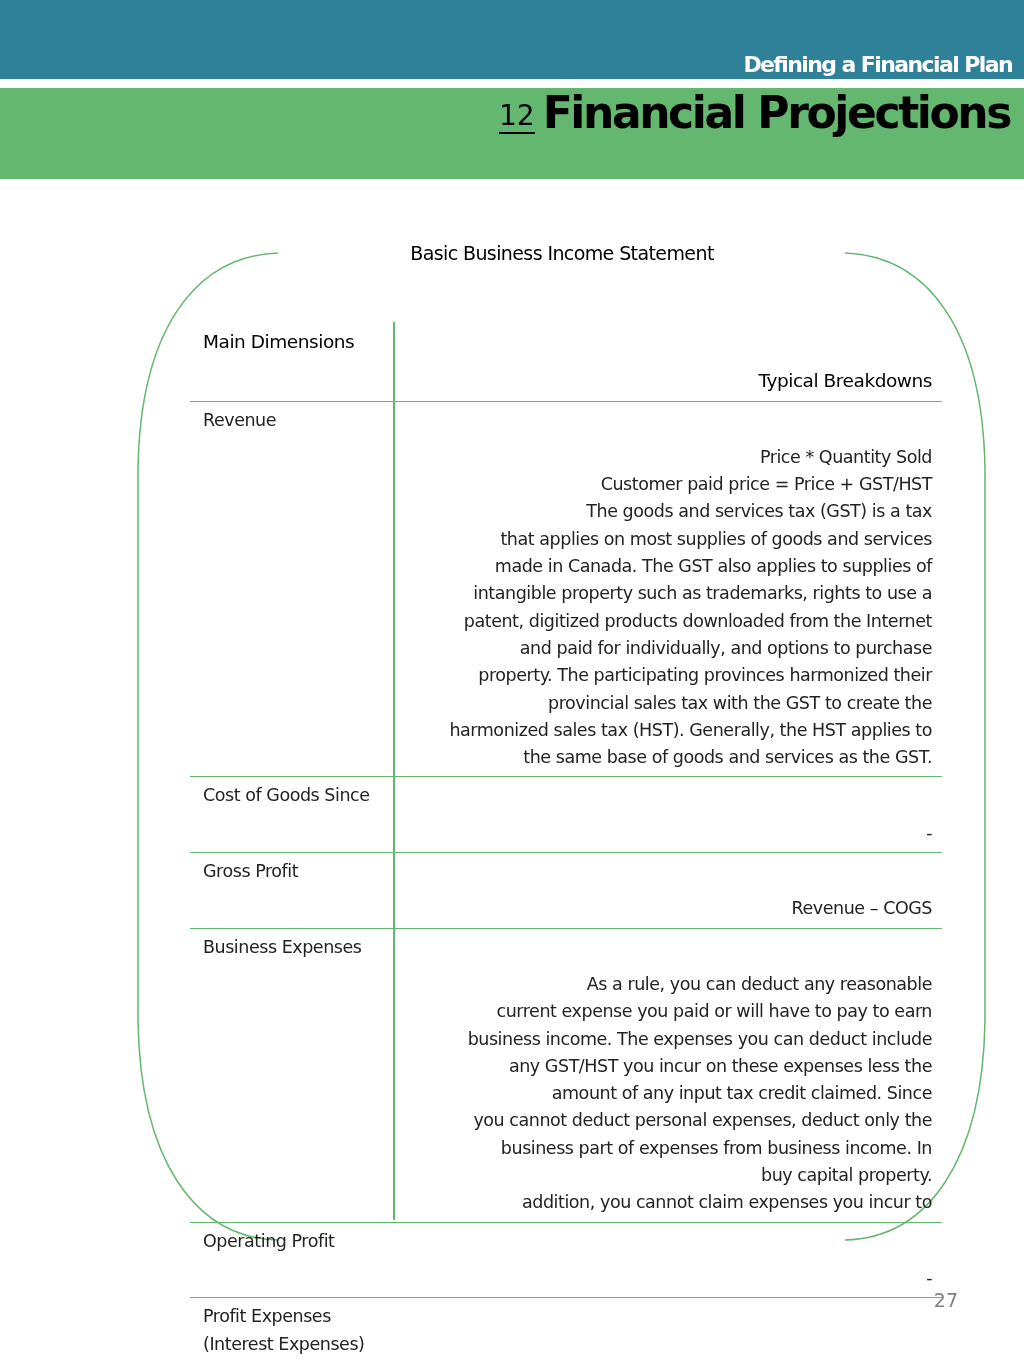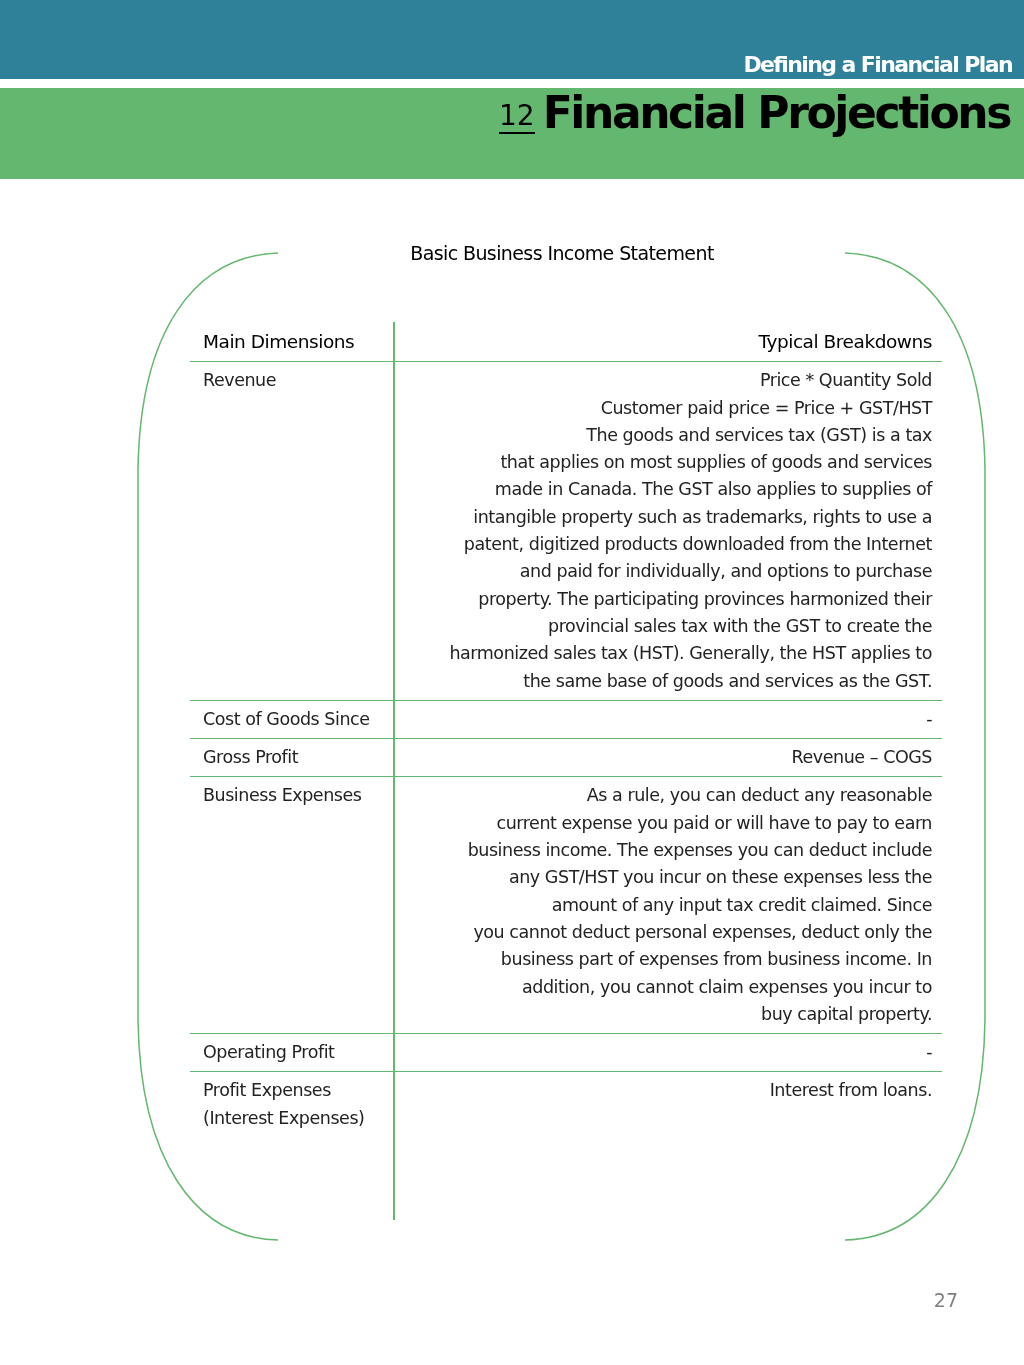--- a/index.html
+++ b/index.html
@@ -54,6 +54,7 @@
     .row {
       display: flex; border-bottom: 1.5px solid #64b76e;
       position: relative;
+      flex-direction: column;
     }
     .row.last { border-bottom: none; height: 128px; }
     .cell-dim {

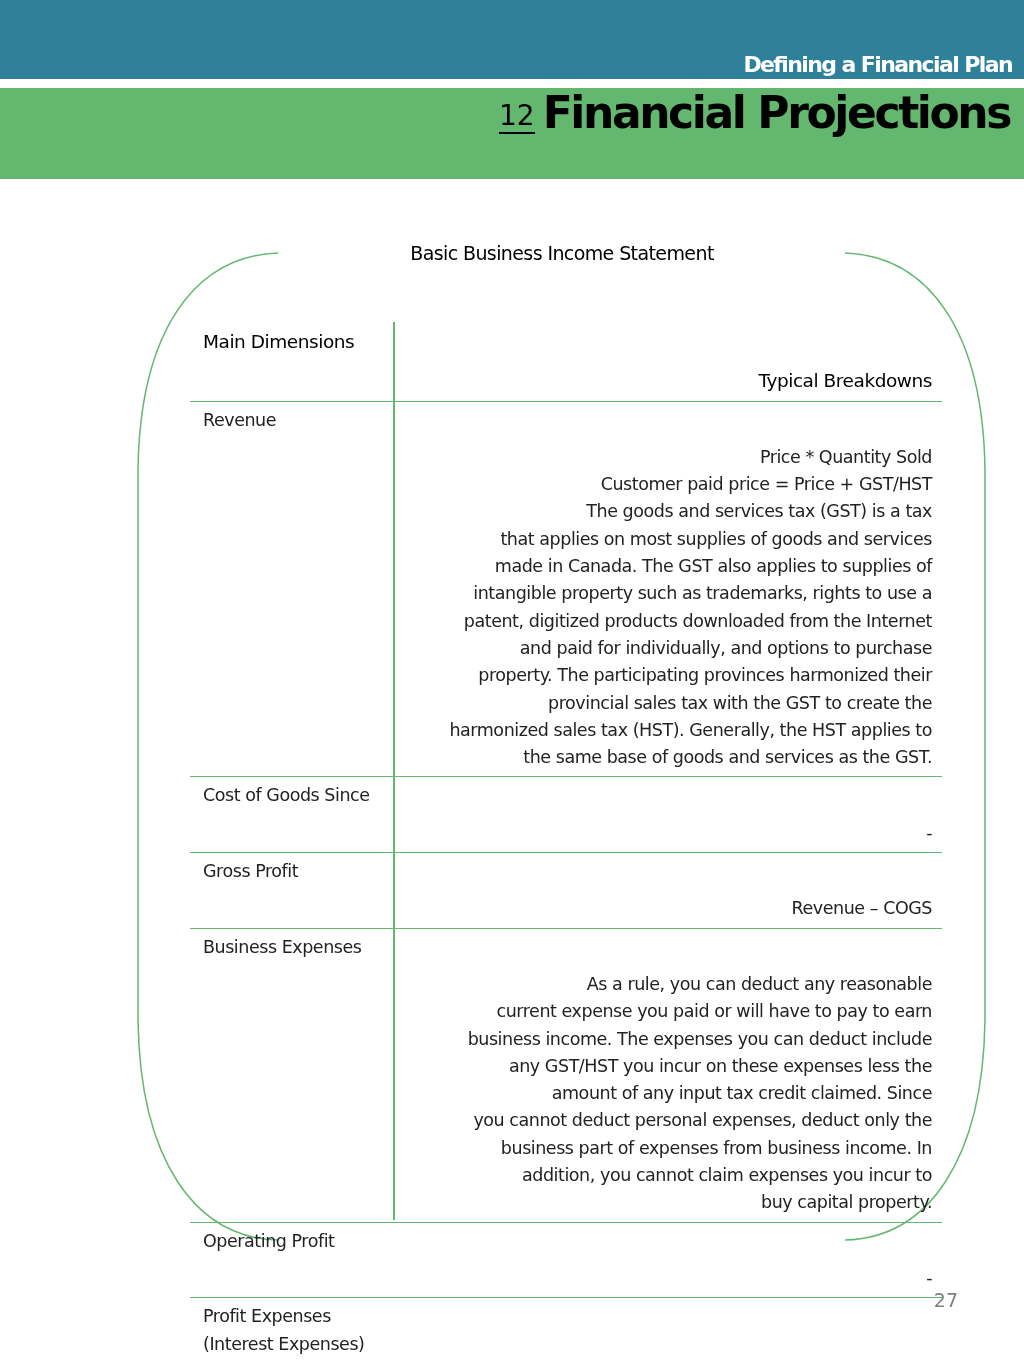--- a/index.html
+++ b/index.html
@@ -146,8 +146,8 @@
           <span class="line">amount of any input tax credit claimed. Since</span>
           <span class="line">you cannot deduct personal expenses, deduct only the</span>
           <span class="line">business part of expenses from business income. In</span>
+          <span class="line">buy capital property.</span>
           <span class="line">addition, you cannot claim expenses you incur to</span>
-          <span class="line">buy capital property.</span>
         </div>
       </div>
       <div class="row">

